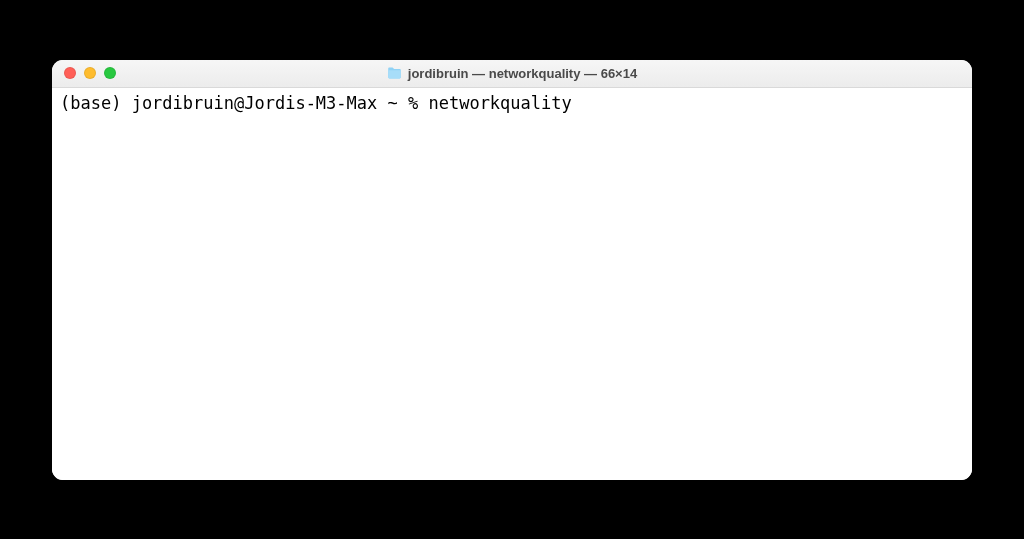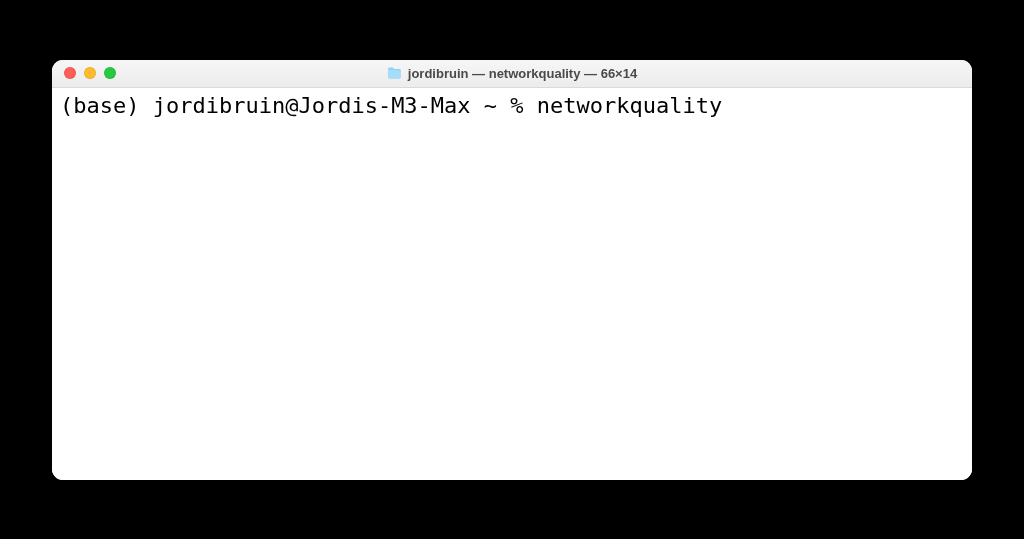--- a/index.html
+++ b/index.html
@@ -69,7 +69,7 @@
       background: #ffffff;
       padding: 4px 8px;
       font-family: ui-monospace, "SF Mono", Menlo, Monaco, monospace;
-      font-size: 22px;
+      font-size: 17px;
       line-height: 1.3;
       color: #000000;
       white-space: pre;

